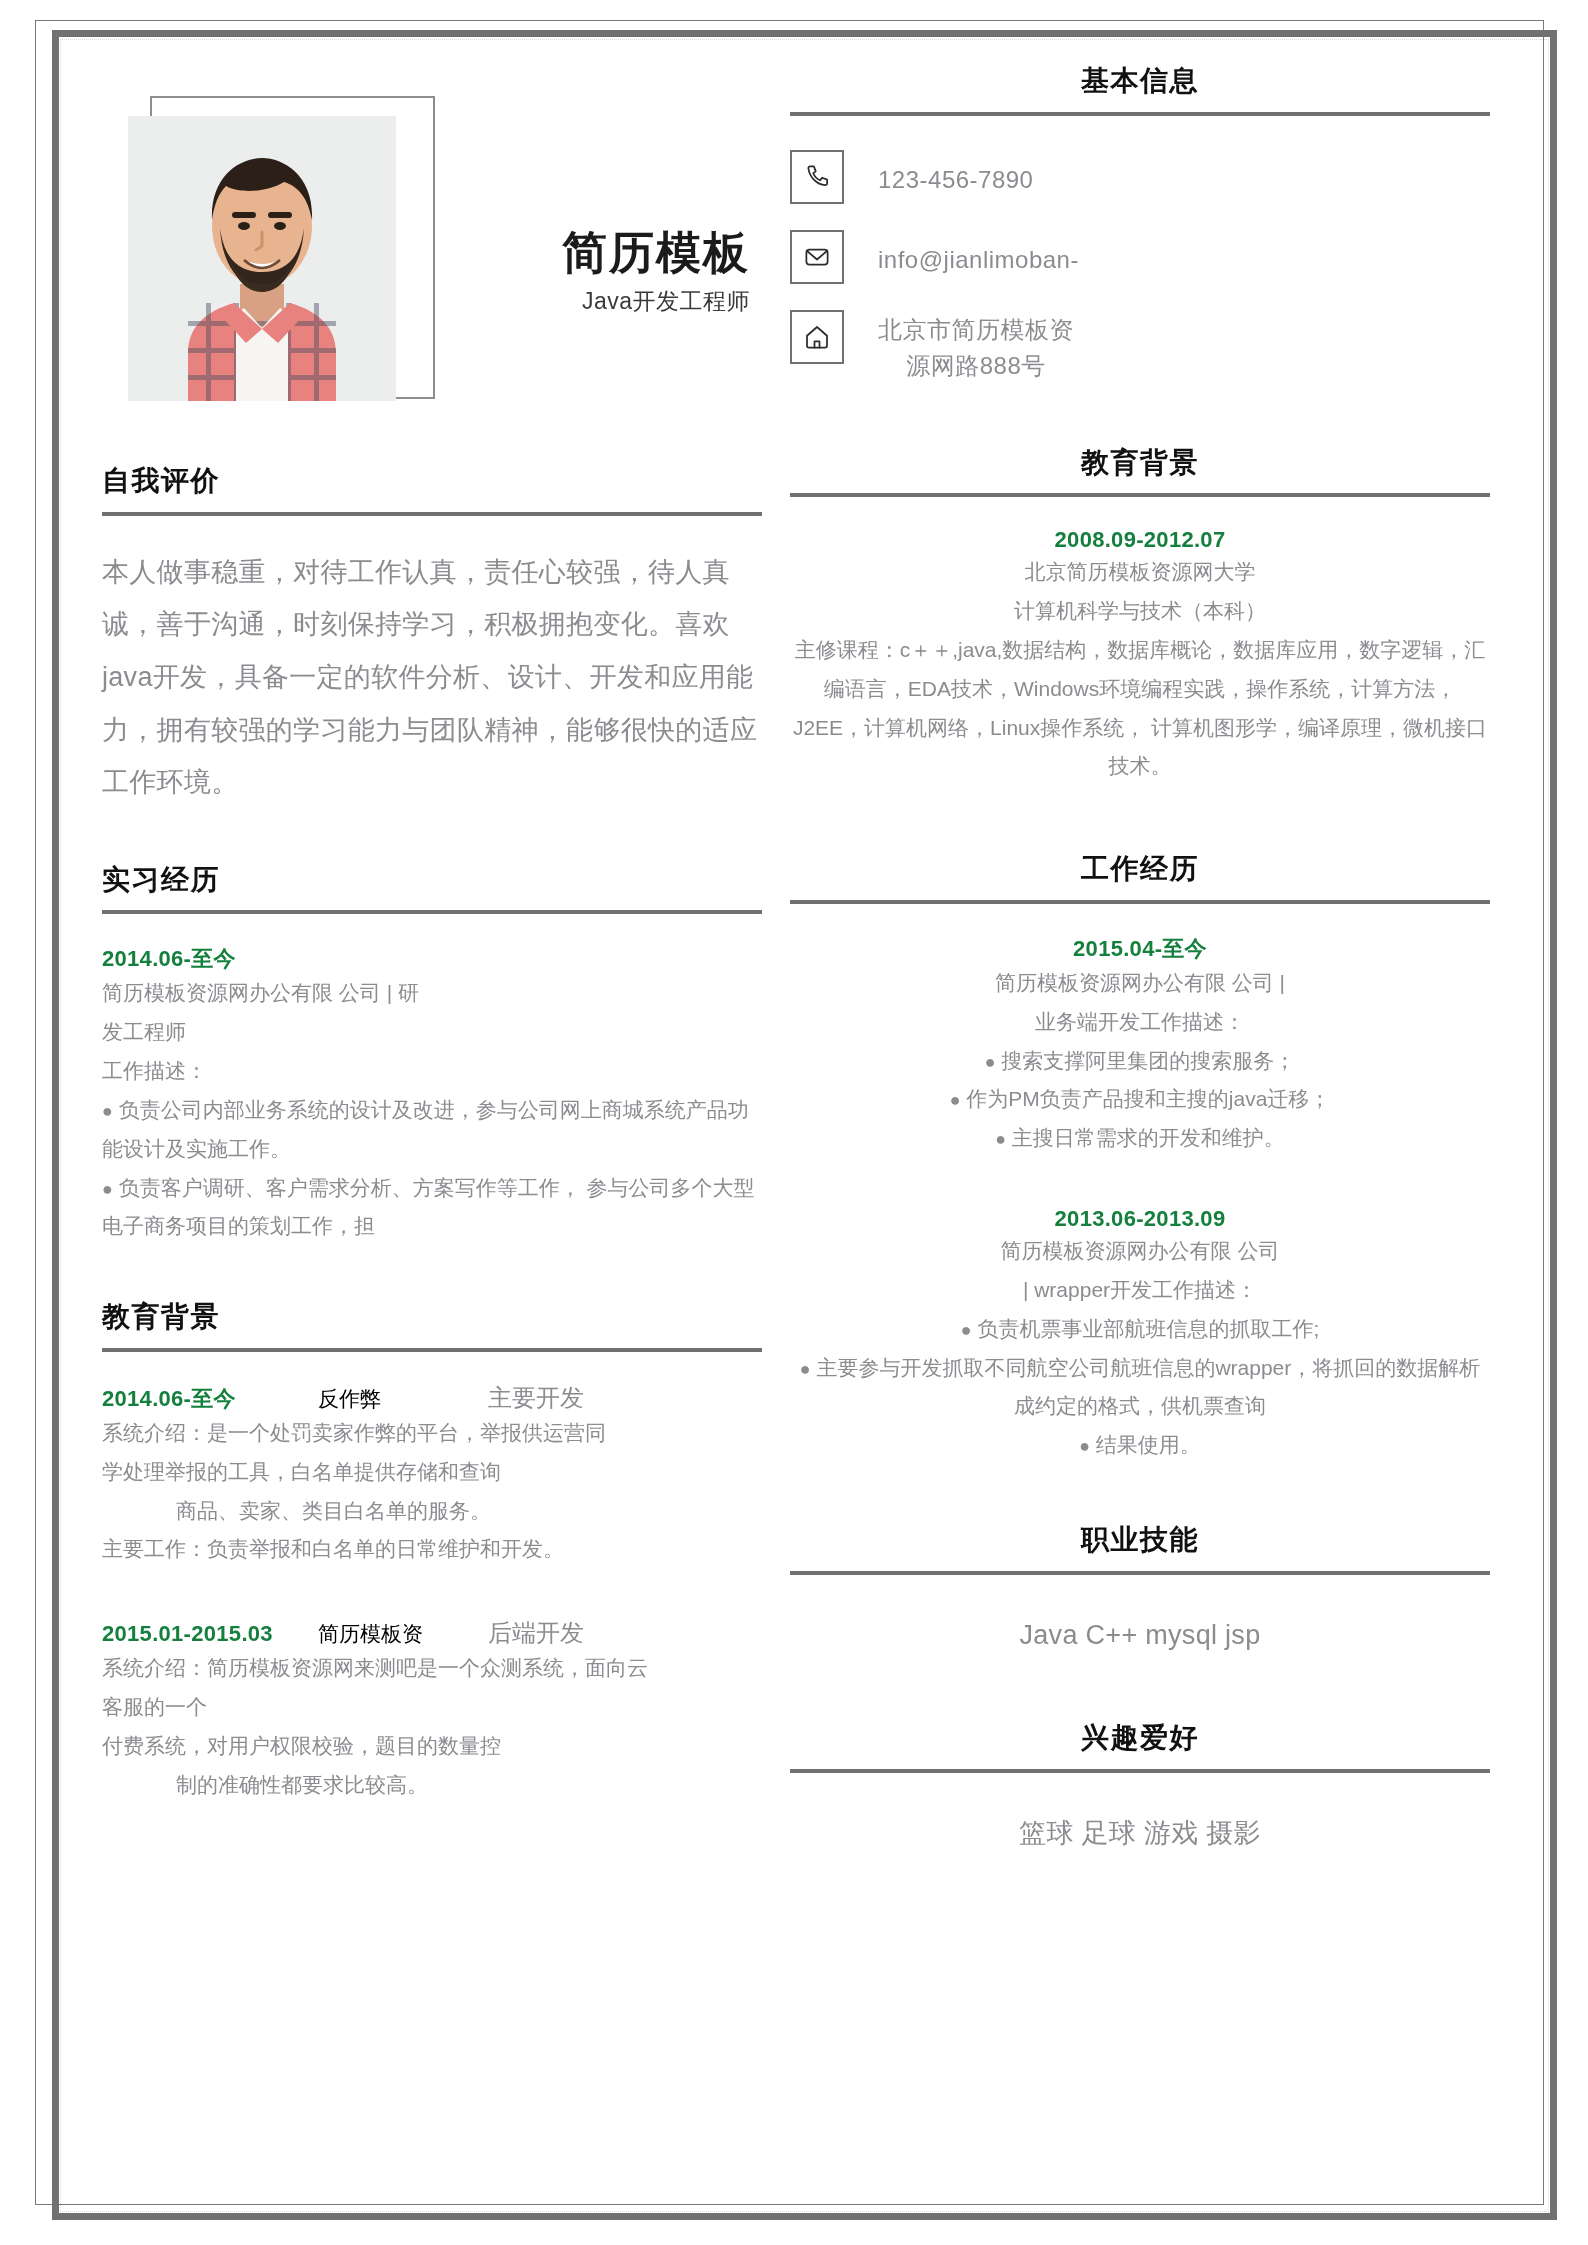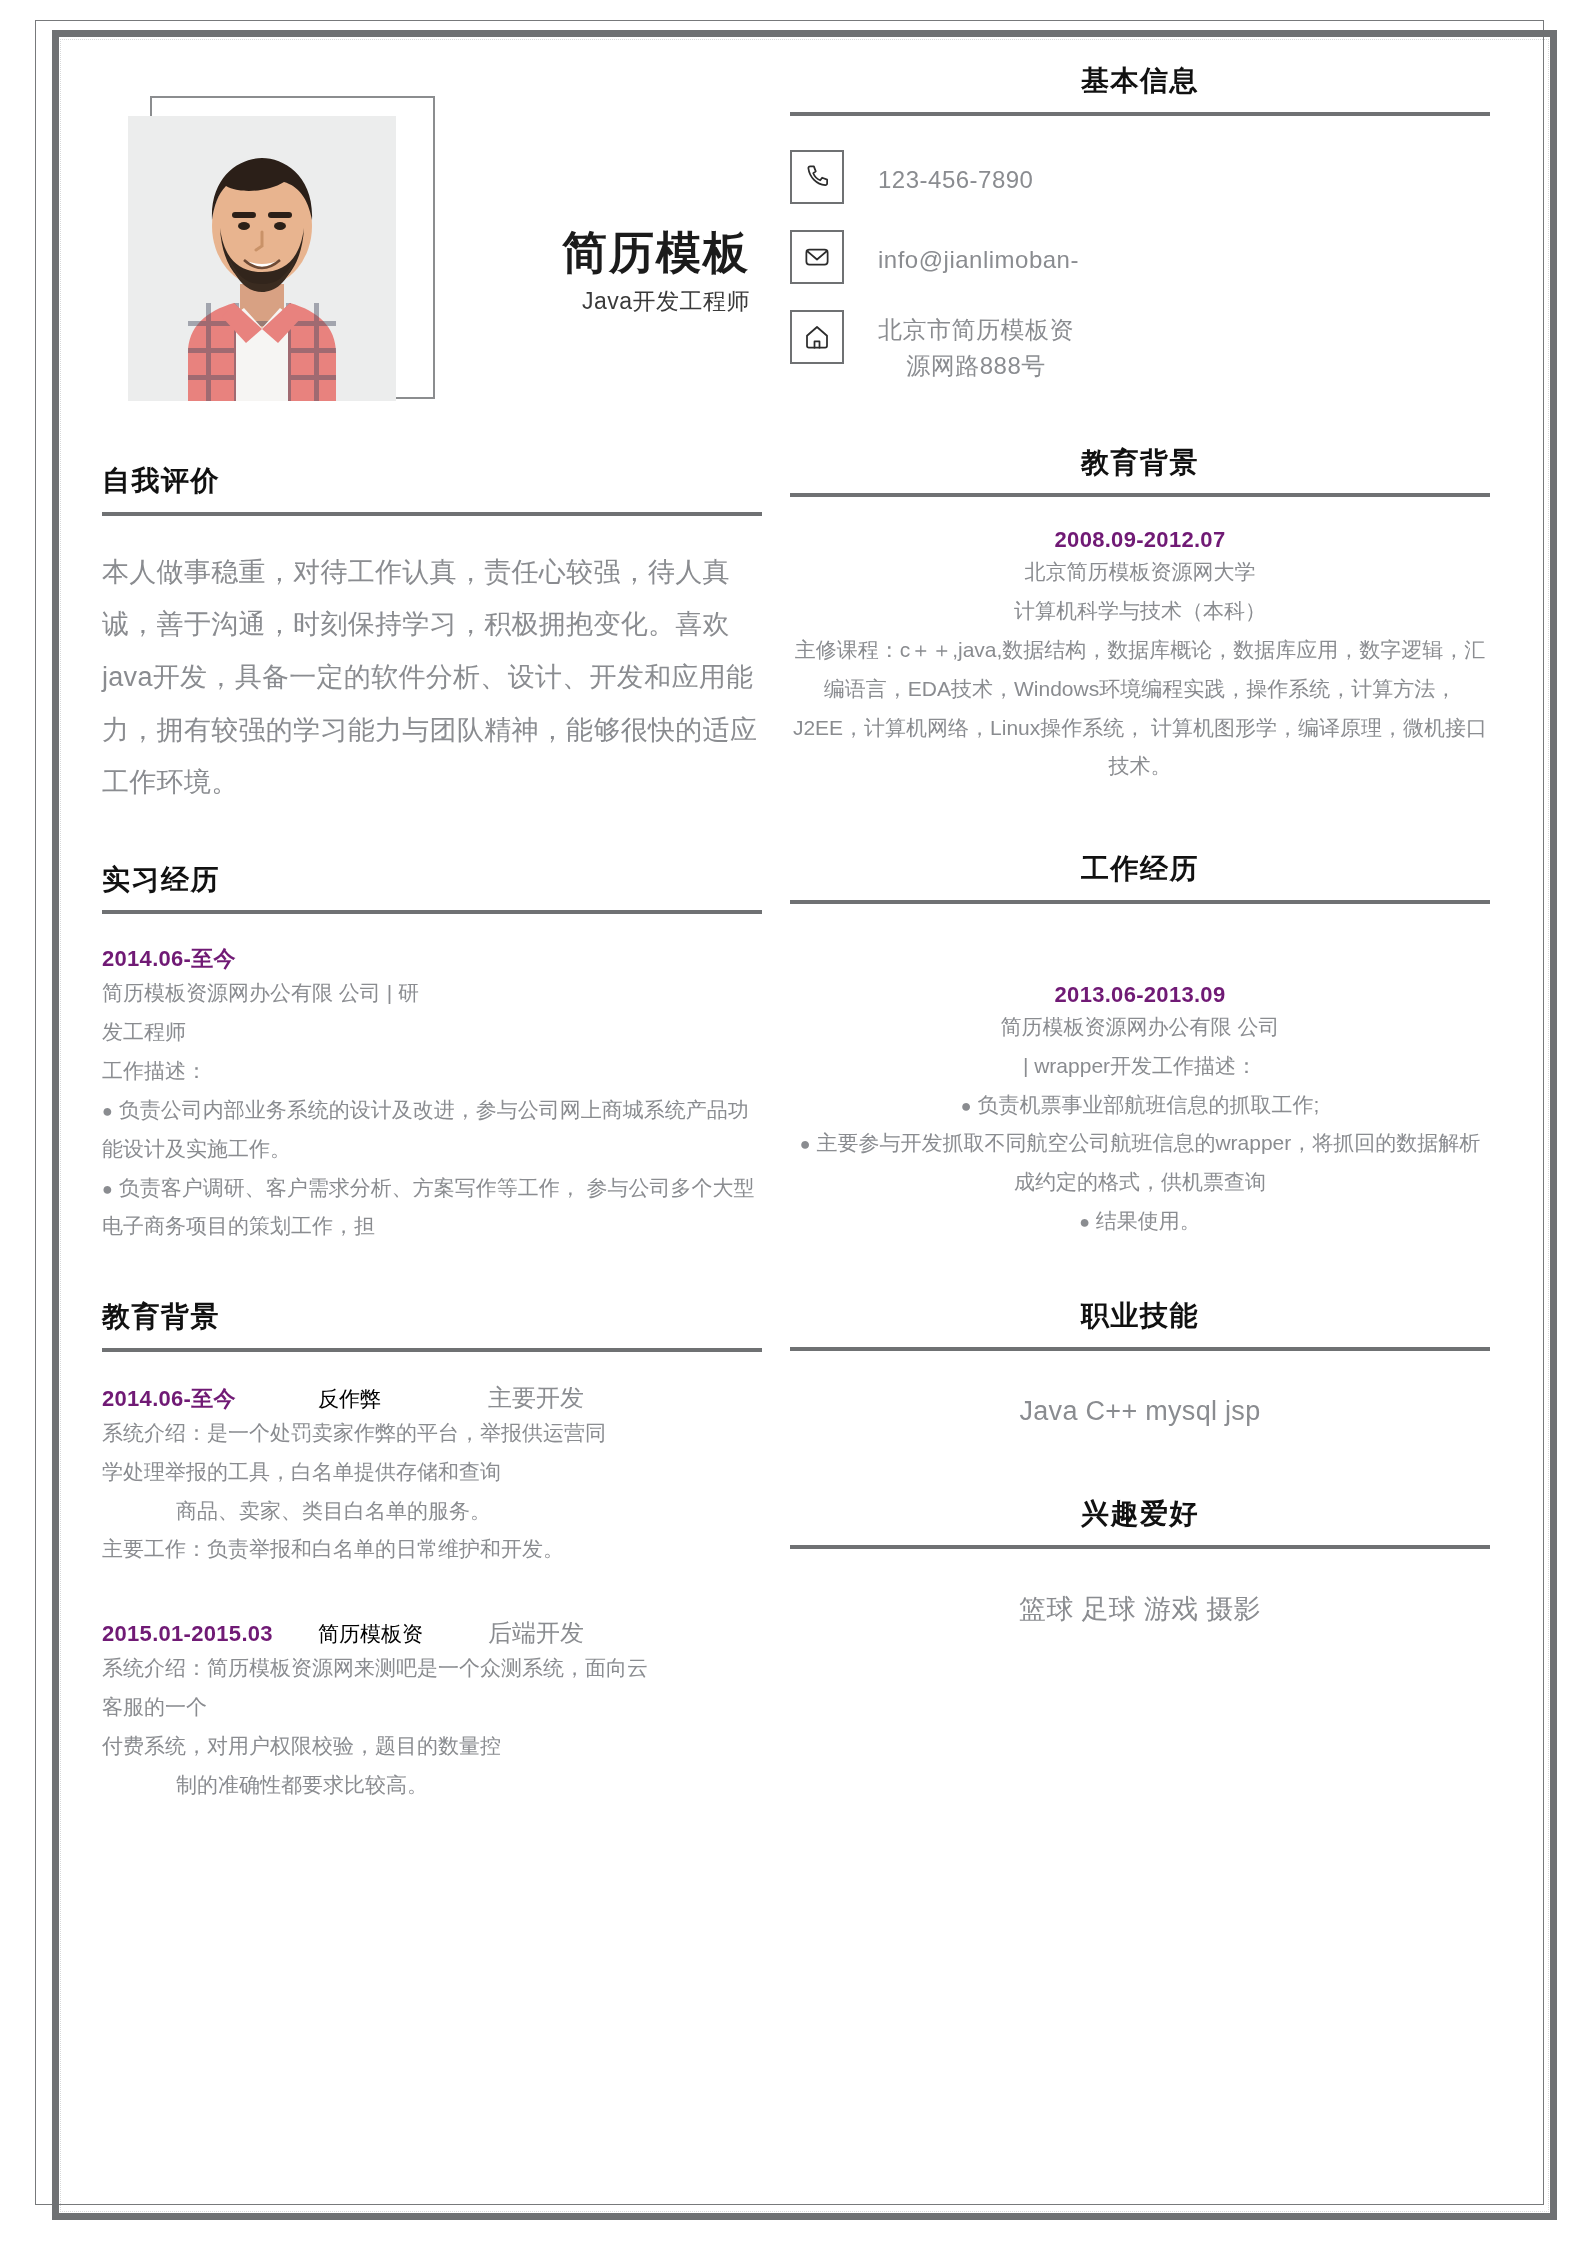--- a/index.html
+++ b/index.html
@@ -144,7 +144,7 @@
   .entry-date {
     font-size: 22px;
     font-weight: bold;
-    color: #701a75;
+    color: #15803d;
     letter-spacing: 0.3px;
   }
   .entry-line {

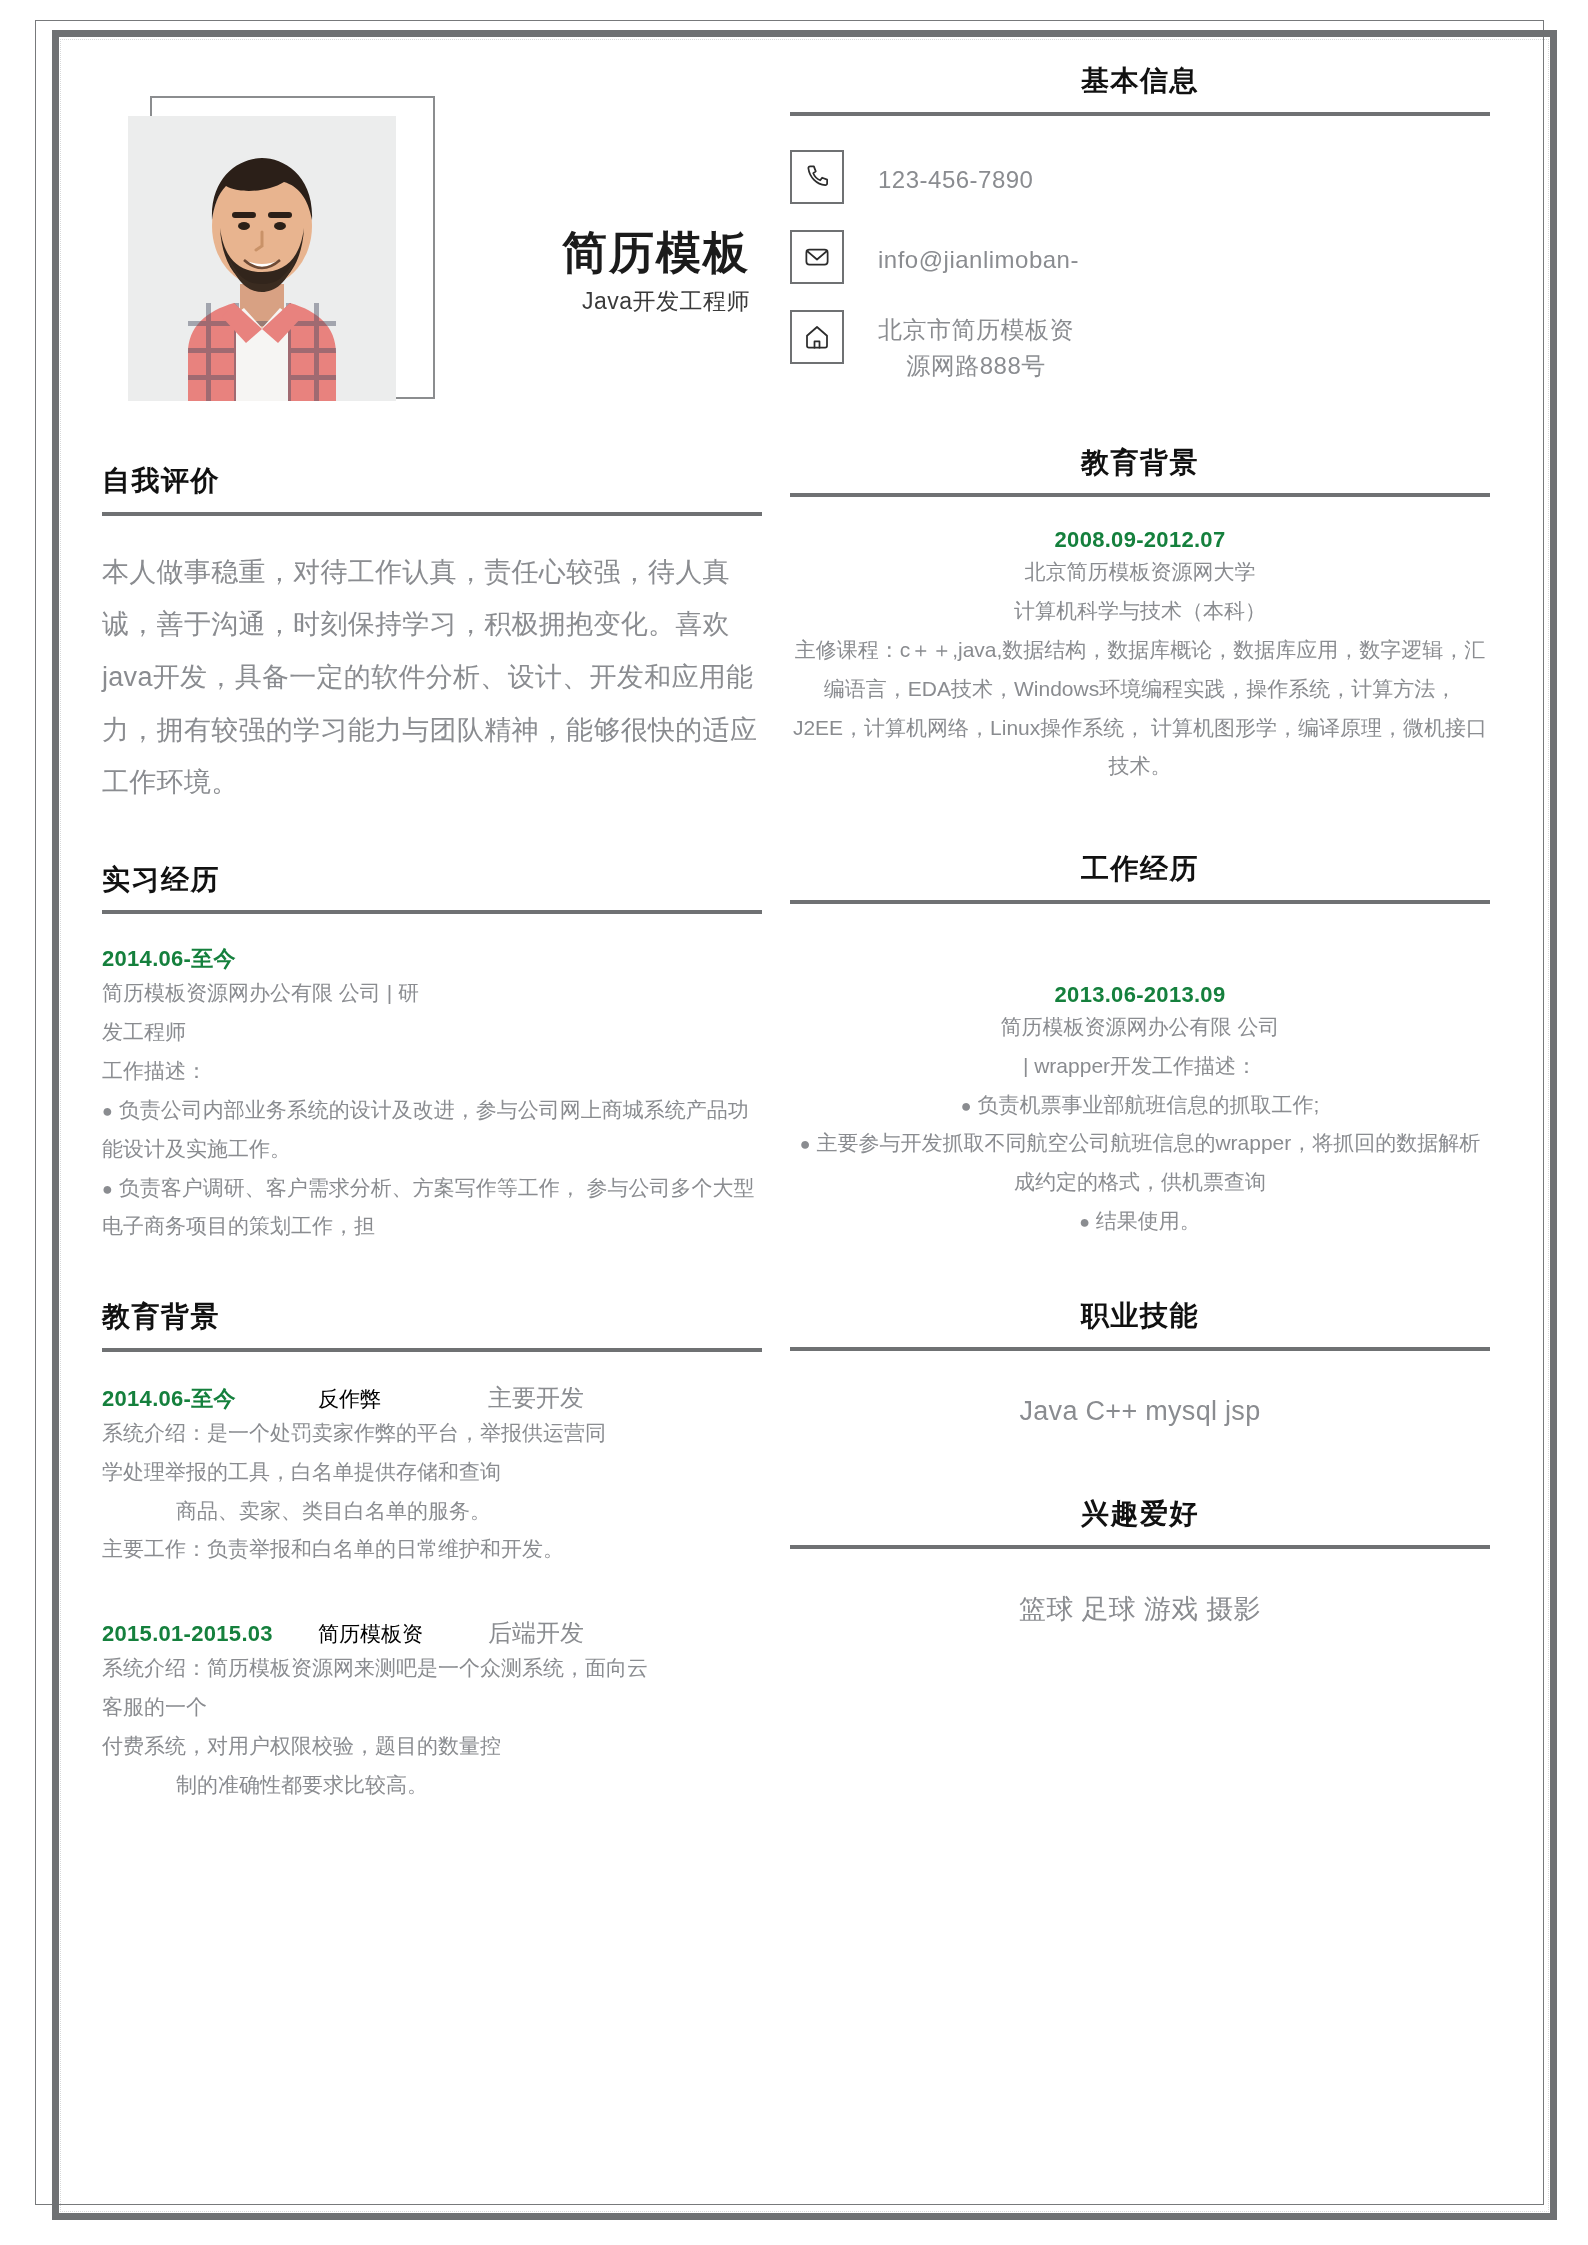--- a/index.html
+++ b/index.html
@@ -389,6 +389,23 @@
         <div class="sec-rule"></div>
         <div class="spacer-md"></div>
 
+        <div>
+          <div class="entry-date">2015.04-至今</div>
+          <div class="entry-line">简历模板资源网办公有限 公司 |</div>
+          <div class="entry-line">业务端开发工作描述：</div>
+          <div class="bullet-line">
+            <span class="dot">●</span>
+            <span>搜索支撑阿里集团的搜索服务；</span>
+          </div>
+          <div class="bullet-line">
+            <span class="dot">●</span>
+            <span>作为PM负责产品搜和主搜的java迁移；</span>
+          </div>
+          <div class="bullet-line">
+            <span class="dot">●</span>
+            <span>主搜日常需求的开发和维护。</span>
+          </div>
+        </div>
 
         <div class="spacer-lg"></div>
 

